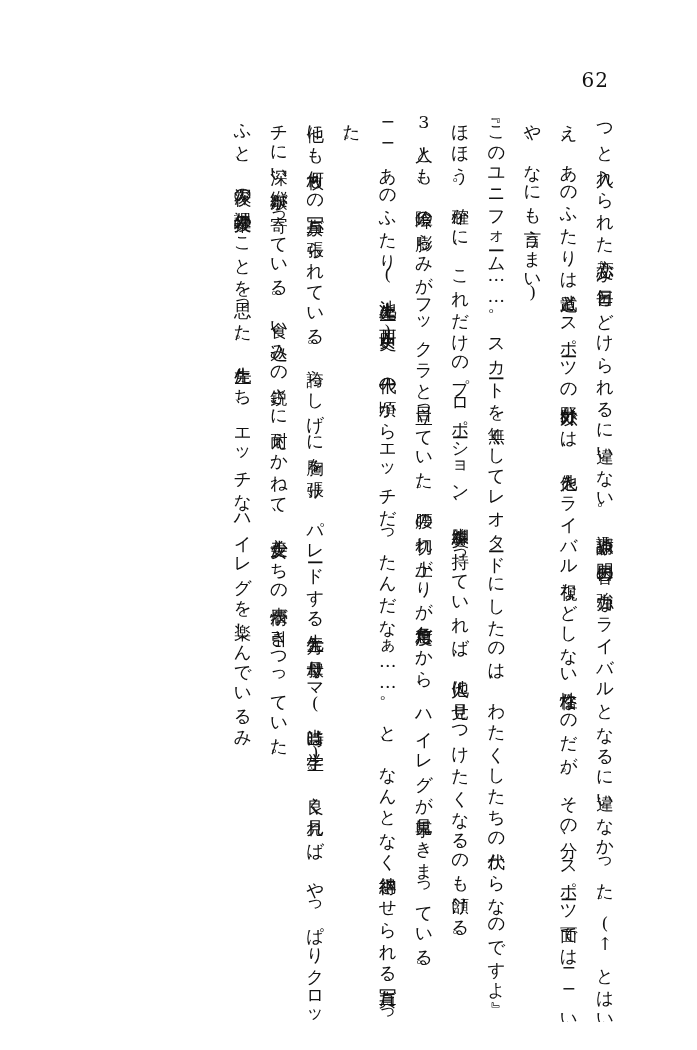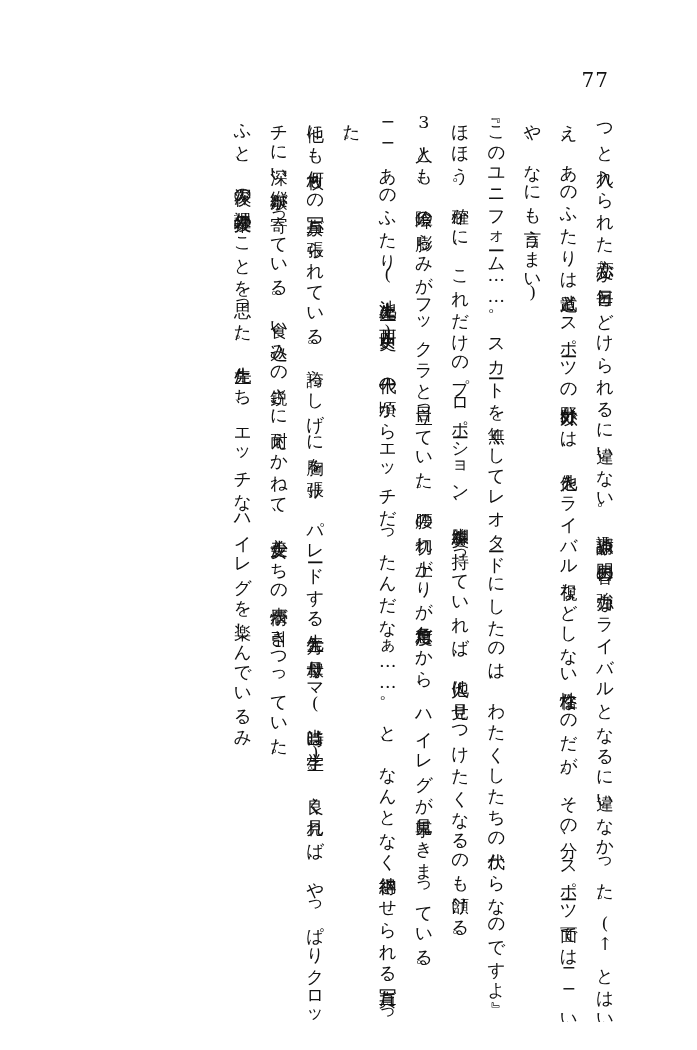--- a/index.html
+++ b/index.html
@@ -49,7 +49,7 @@
 
 <div id="page">
 
-  <div id="page-number">77</div>
+  <div id="page-number">62</div>
 
   <div id="body-text">
     <span class="vtext">つと入れられた恋文』が毎日とどけられるに違いない。諏訪原や明日香の強力なライバルとなるに違いなかった。(↑とはいえ、あのふたりは武道とスポーツの分野以外では、他人をライバル視などしない性格なのだが。その分、スポーツ面では──いや、なにも言うまい)

